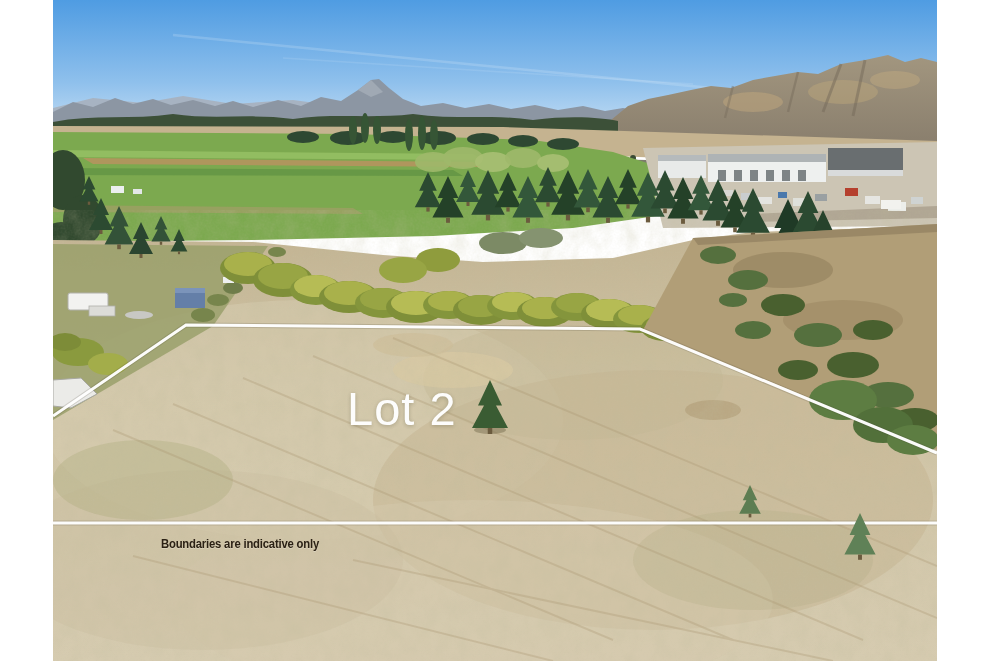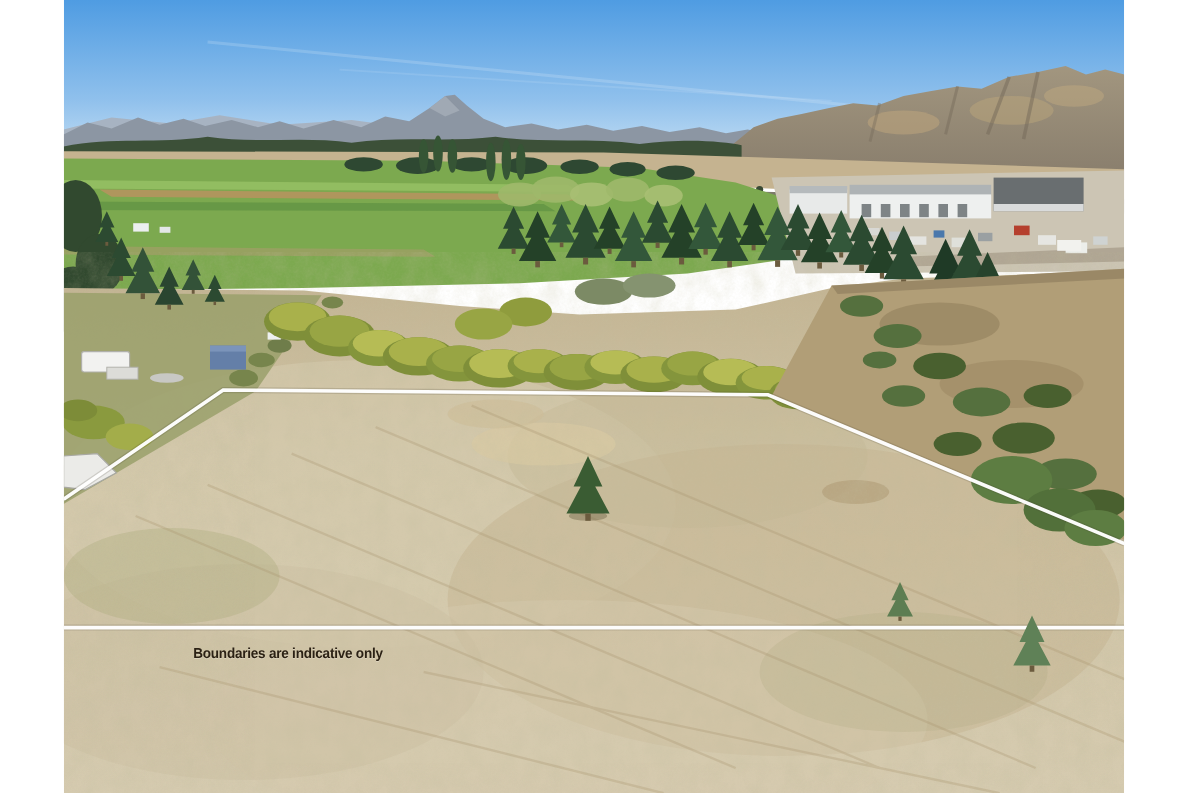--- a/index.html
+++ b/index.html
@@ -304,6 +304,7 @@
       </g>
     </svg>
 
+    <div class="lot-label">Lot 2</div>
     <div class="disclaimer">Boundaries are indicative only</div>
   </div>
 

